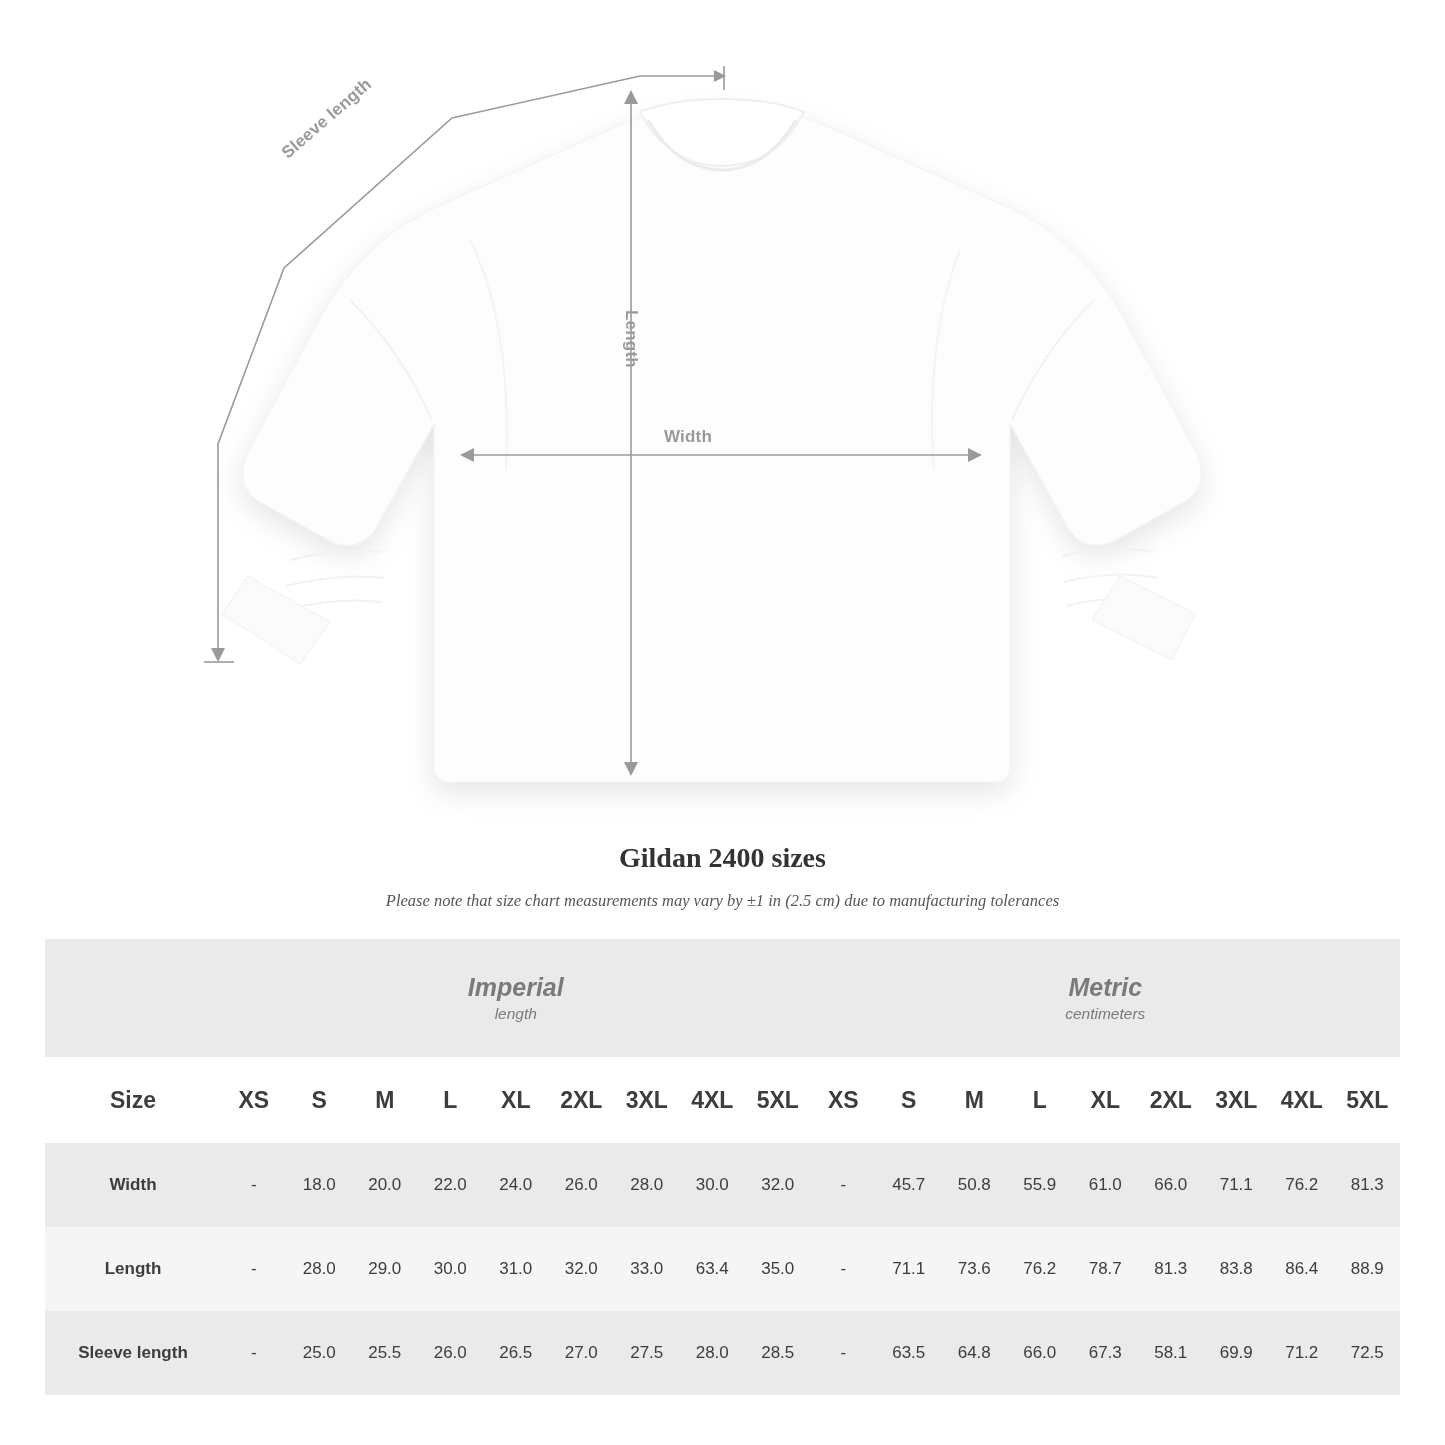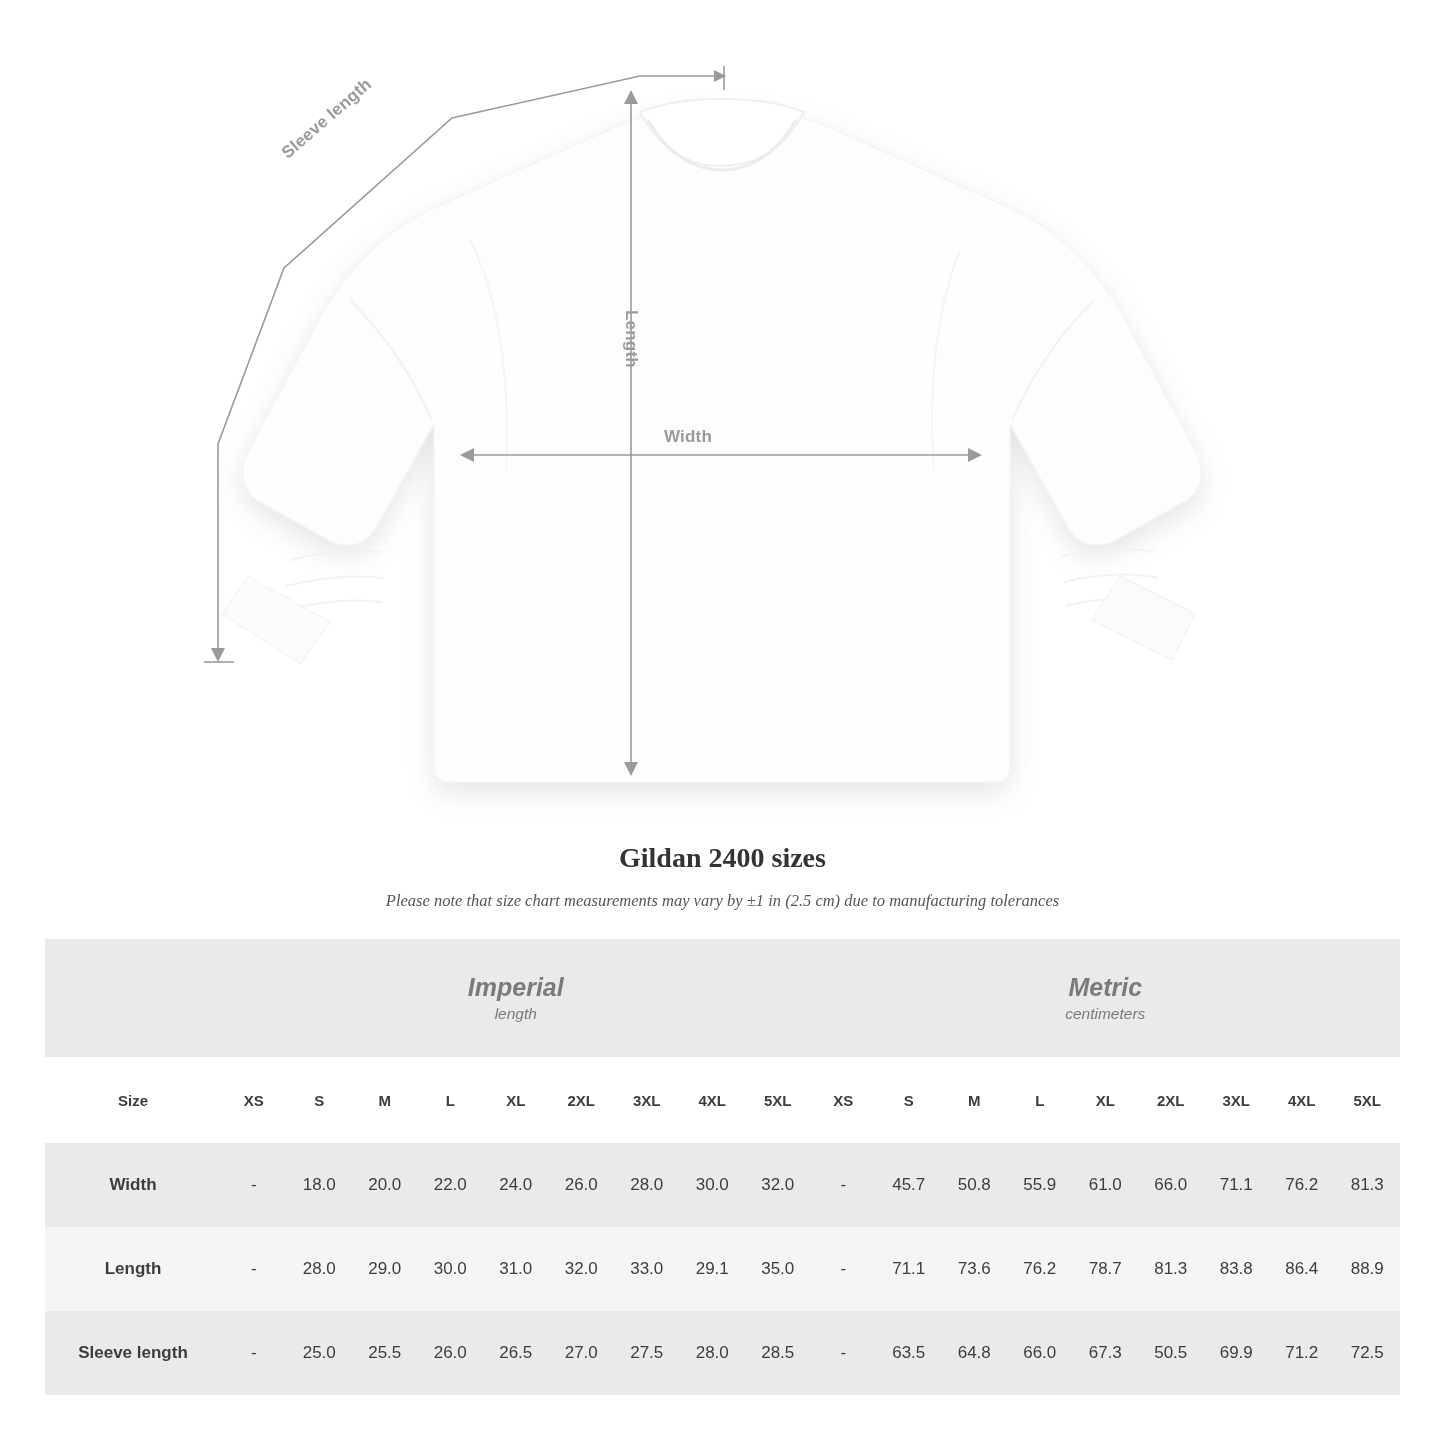--- a/index.html
+++ b/index.html
@@ -112,7 +112,7 @@
     height: 86px;
     text-align: center;
     vertical-align: middle;
-    font-size: 15px;
+    font-size: 23px;
     font-weight: bold;
     color: #3d3d3d;
   }

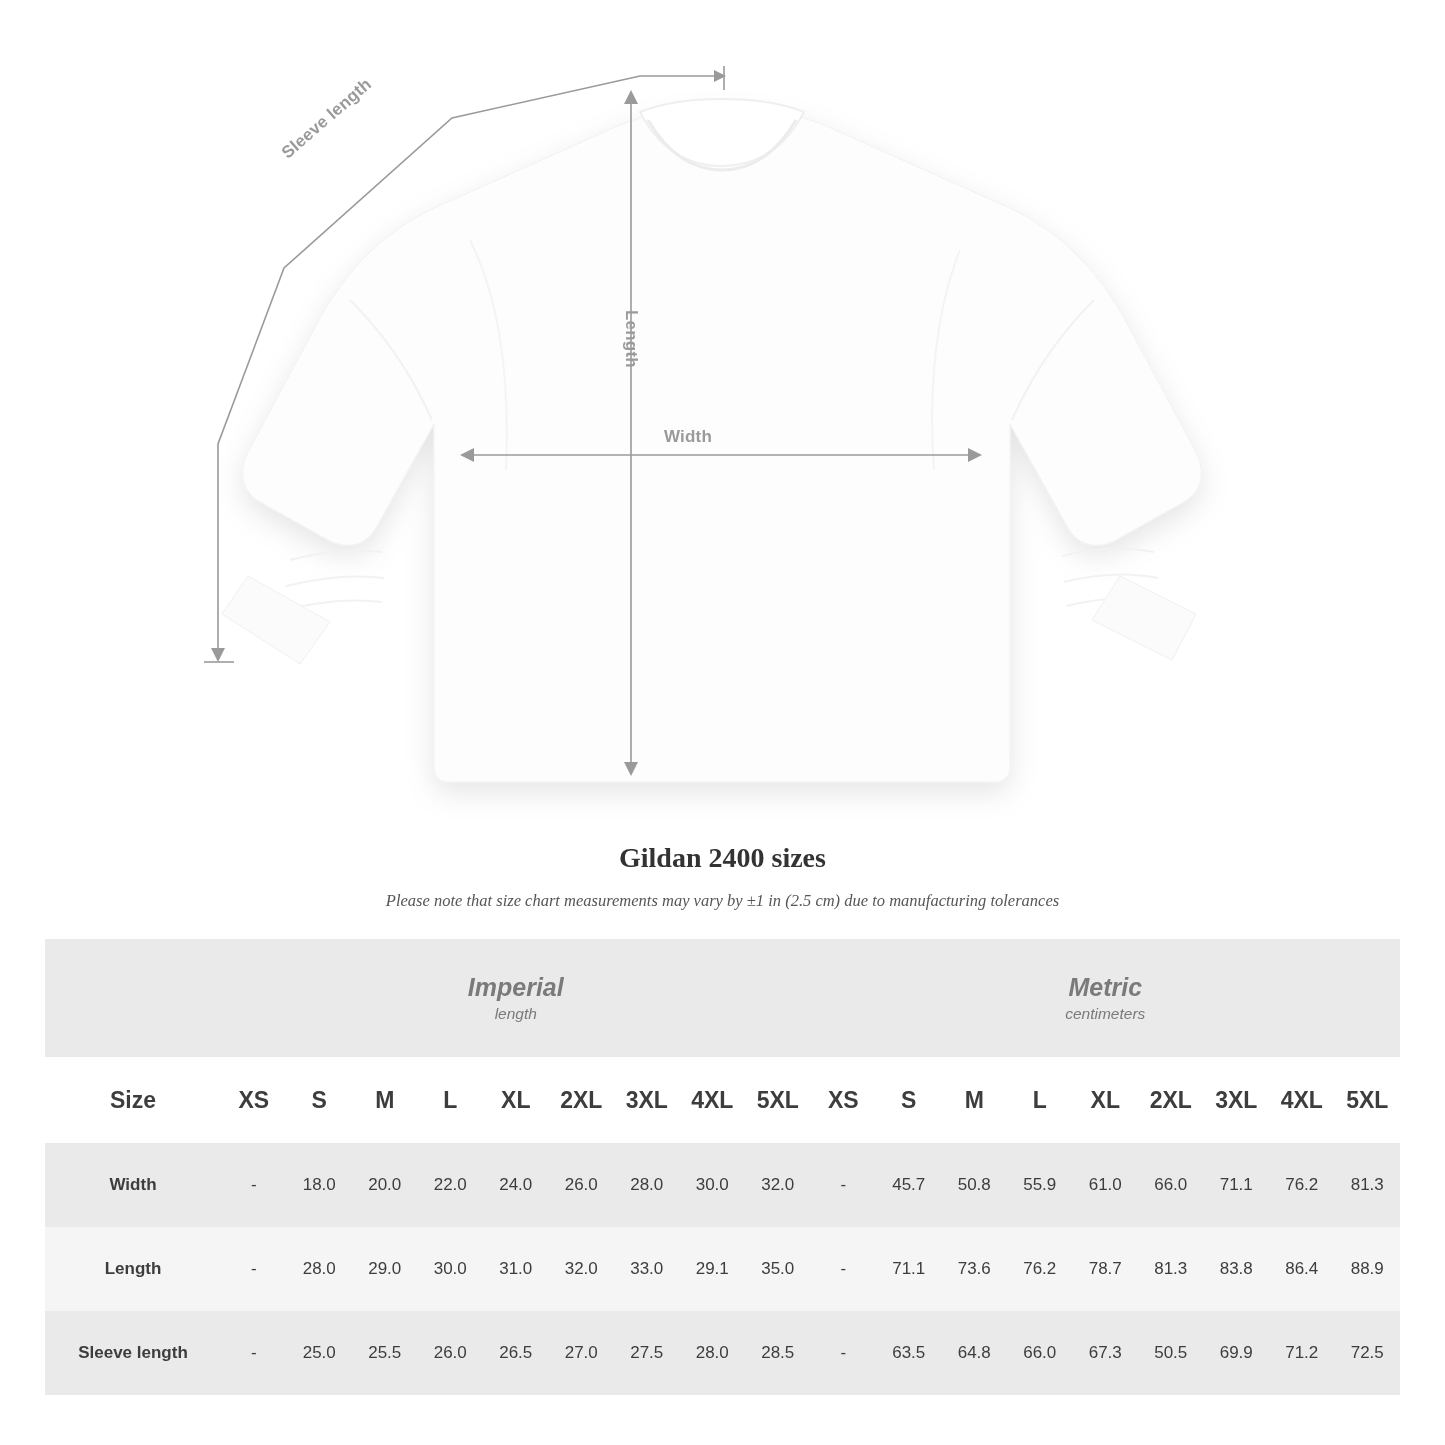--- a/index.html
+++ b/index.html
@@ -303,7 +303,7 @@
           <td>31.0</td>
           <td>32.0</td>
           <td>33.0</td>
-          <td>29.1</td>
+          <td>63.4</td>
           <td>35.0</td>
           <td>-</td>
           <td>71.1</td>

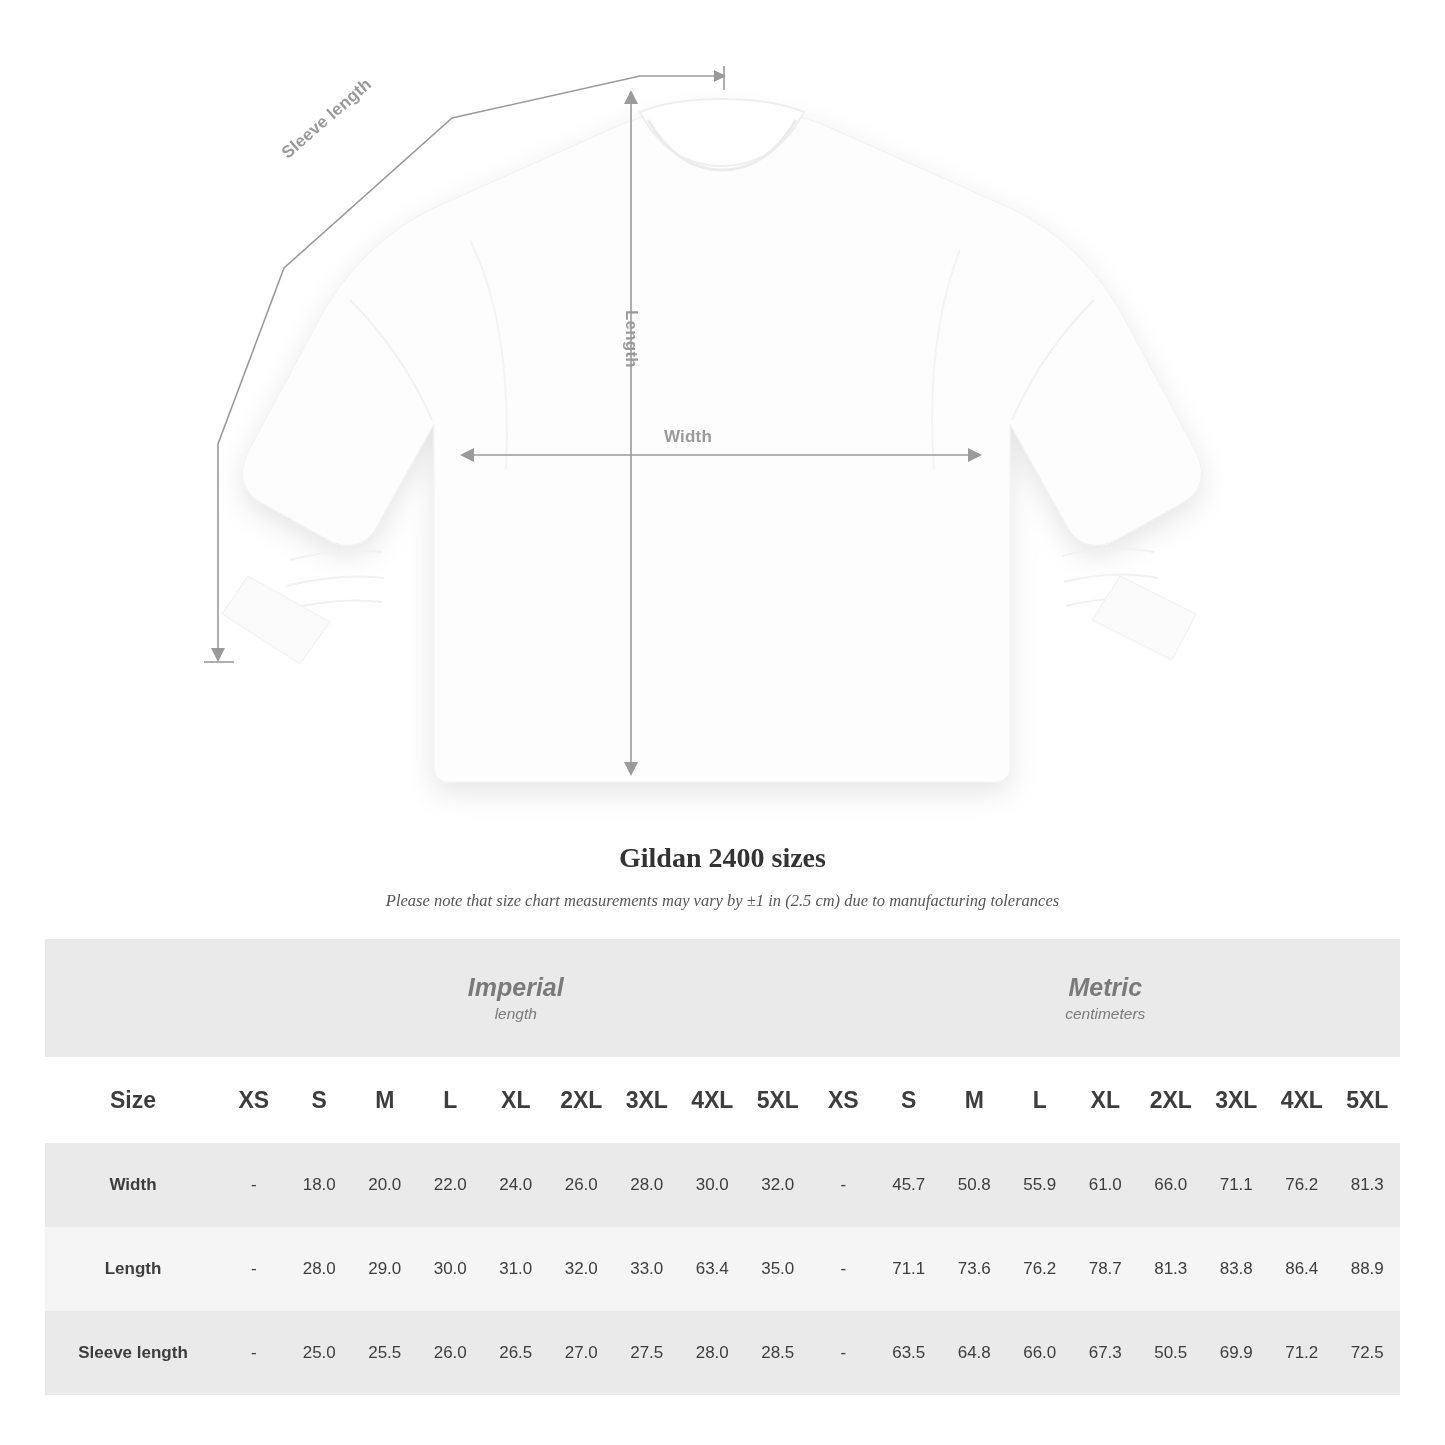--- a/index.html
+++ b/index.html
@@ -332,7 +332,7 @@
           <td>64.8</td>
           <td>66.0</td>
           <td>67.3</td>
-          <td>50.5</td>
+          <td>58.1</td>
           <td>69.9</td>
           <td>71.2</td>
           <td>72.5</td>

